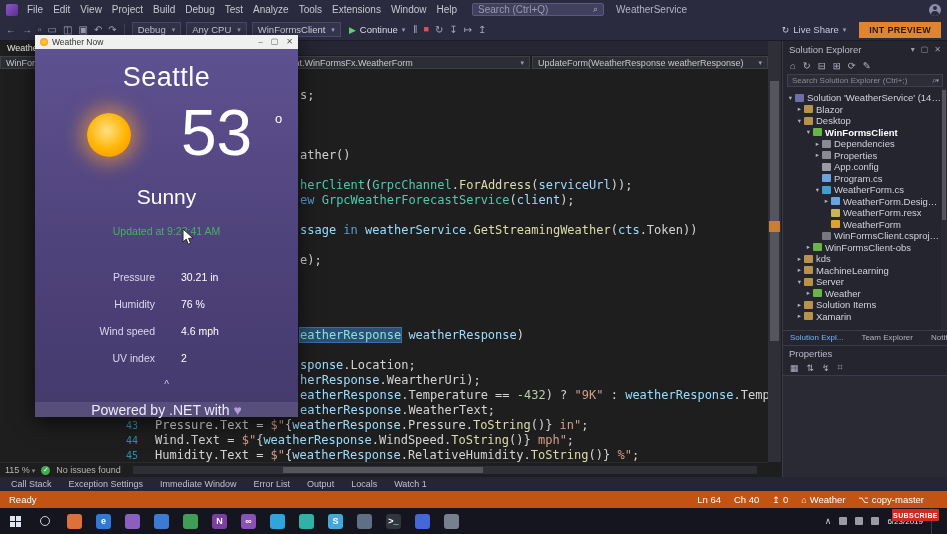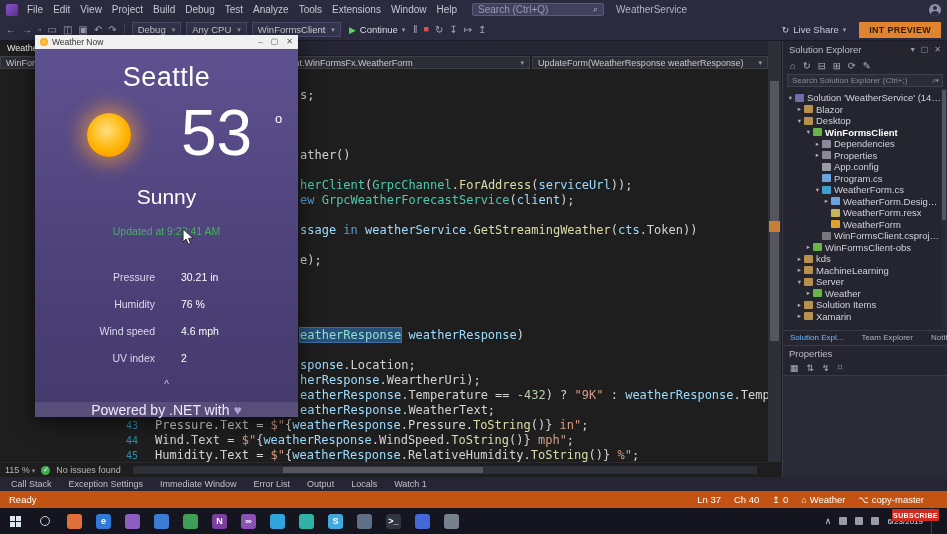--- a/index.html
+++ b/index.html
@@ -436,7 +436,7 @@
     <span>Ready</span>
     <span class="sb-right" id="sb-right">
         <span class="sb-item">
-          <span>Ln 37</span>
+          <span>Ln 64</span>
         </span>
         <span class="sb-item">
           <span>Ch 40</span>

